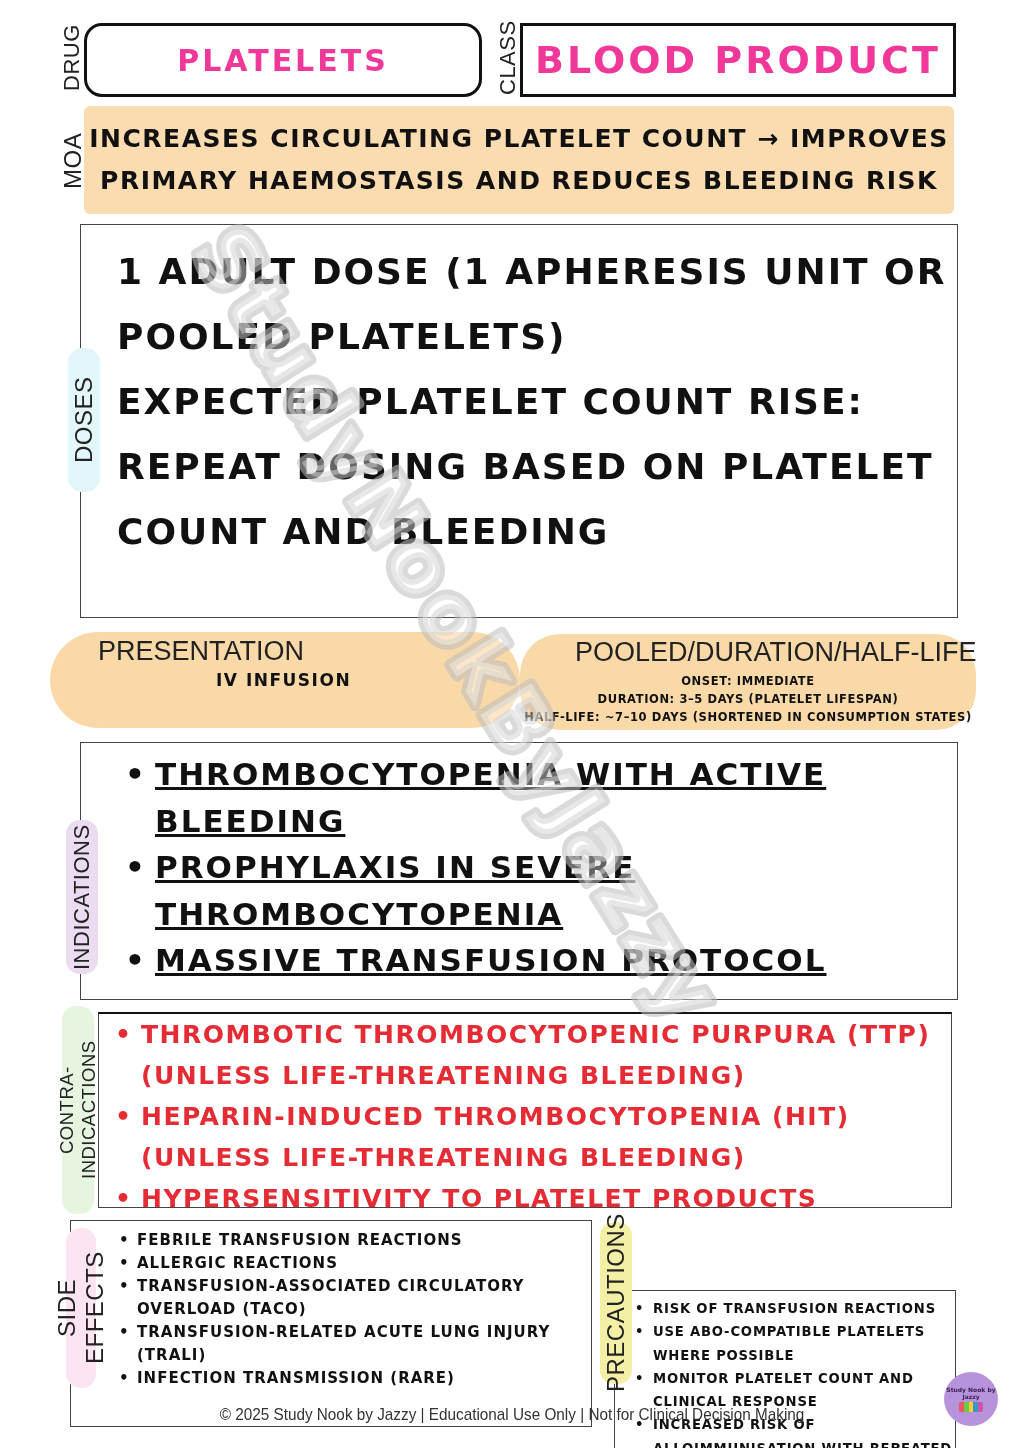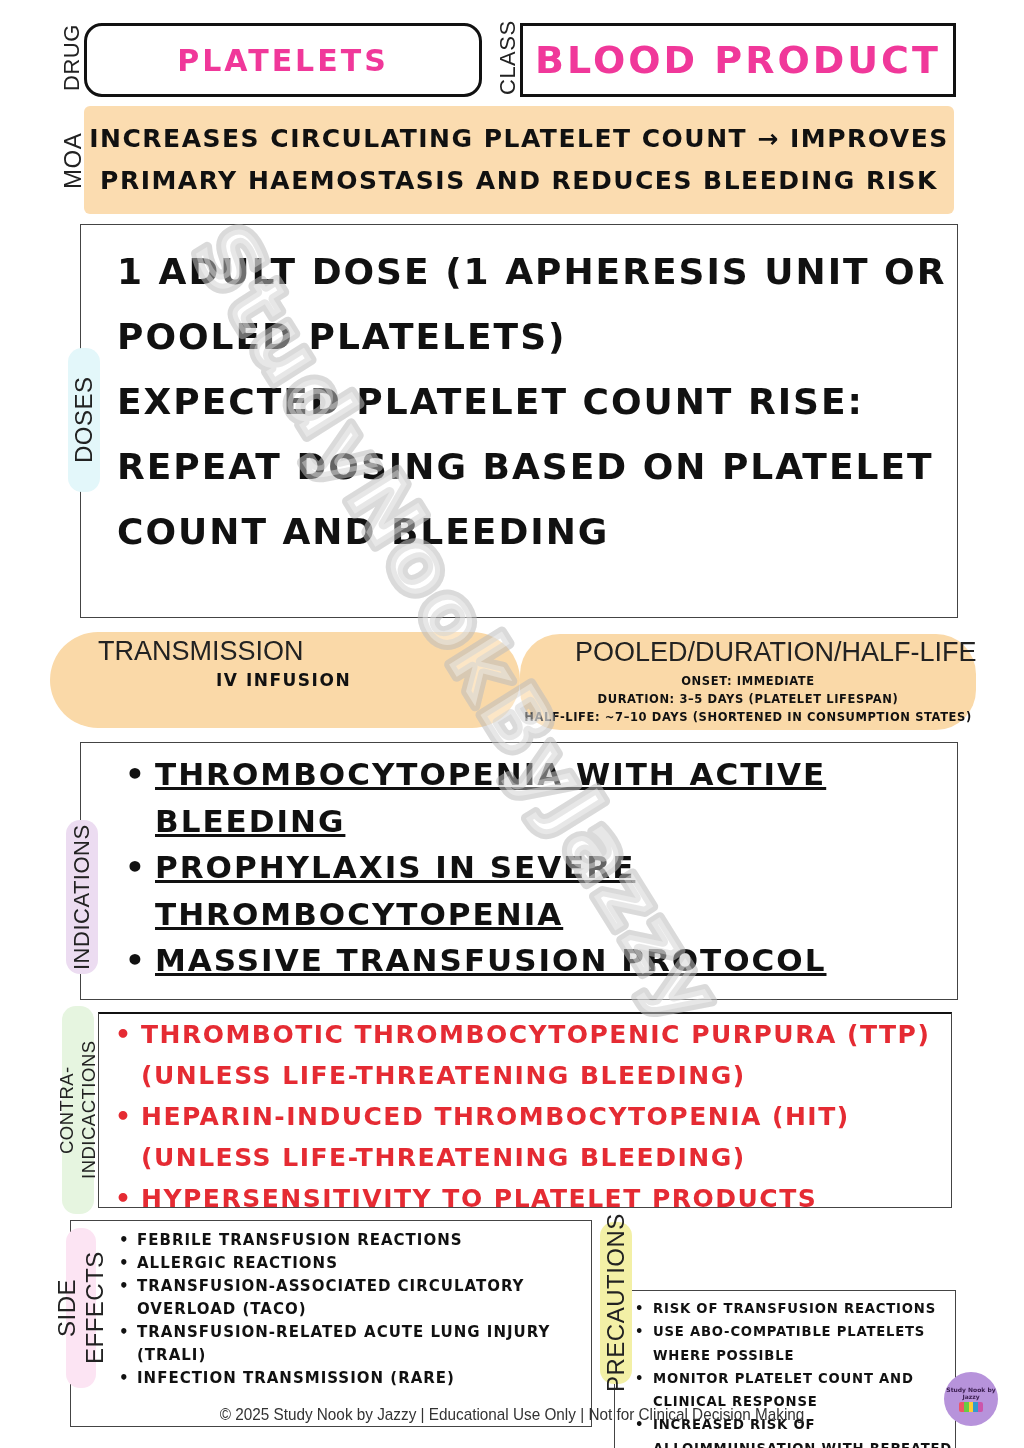--- a/index.html
+++ b/index.html
@@ -117,7 +117,7 @@
 
 <div id="pres-pill"></div>
 <div id="onset-pill"></div>
-<div id="pres-title">TRANSMISSION</div>
+<div id="pres-title">PRESENTATION</div>
 <div id="pres-value" class="hand">IV INFUSION</div>
 <div id="onset-title">POOLED/DURATION/HALF-LIFE</div>
 <div id="onset-l1" class="hand onset-line">ONSET: IMMEDIATE</div>

